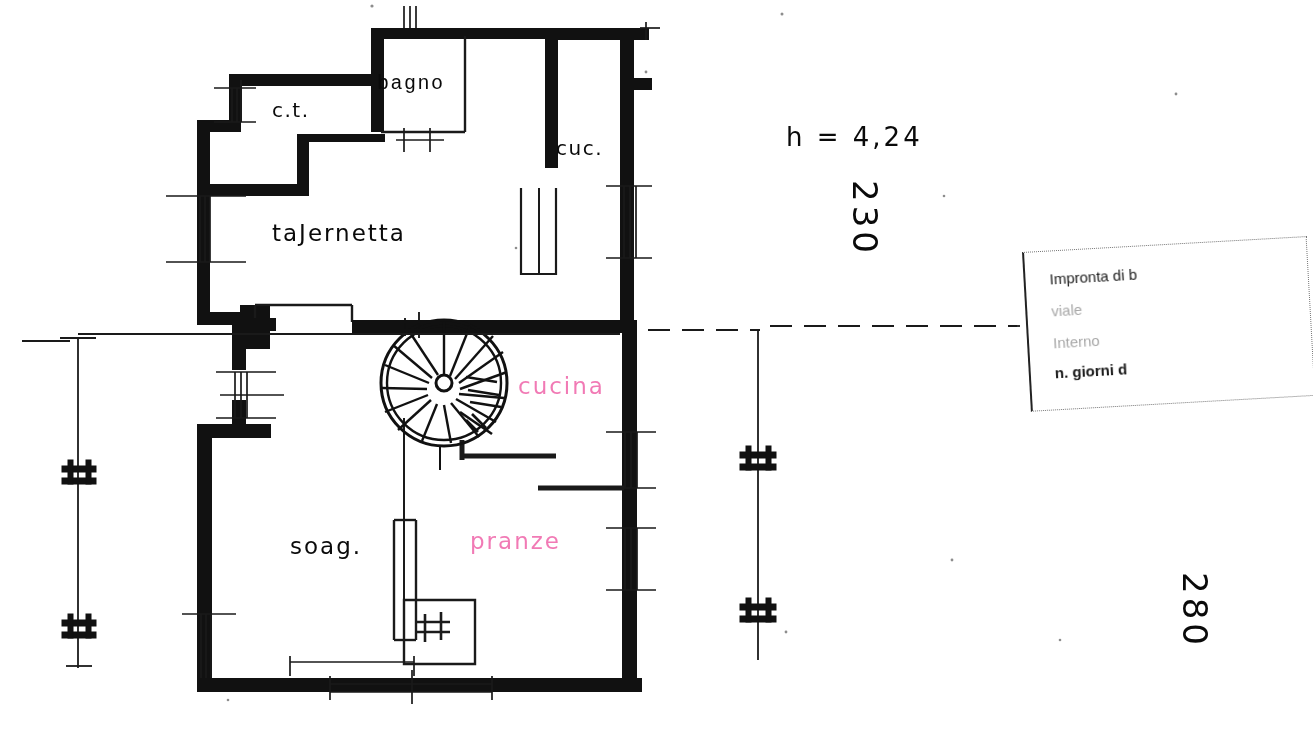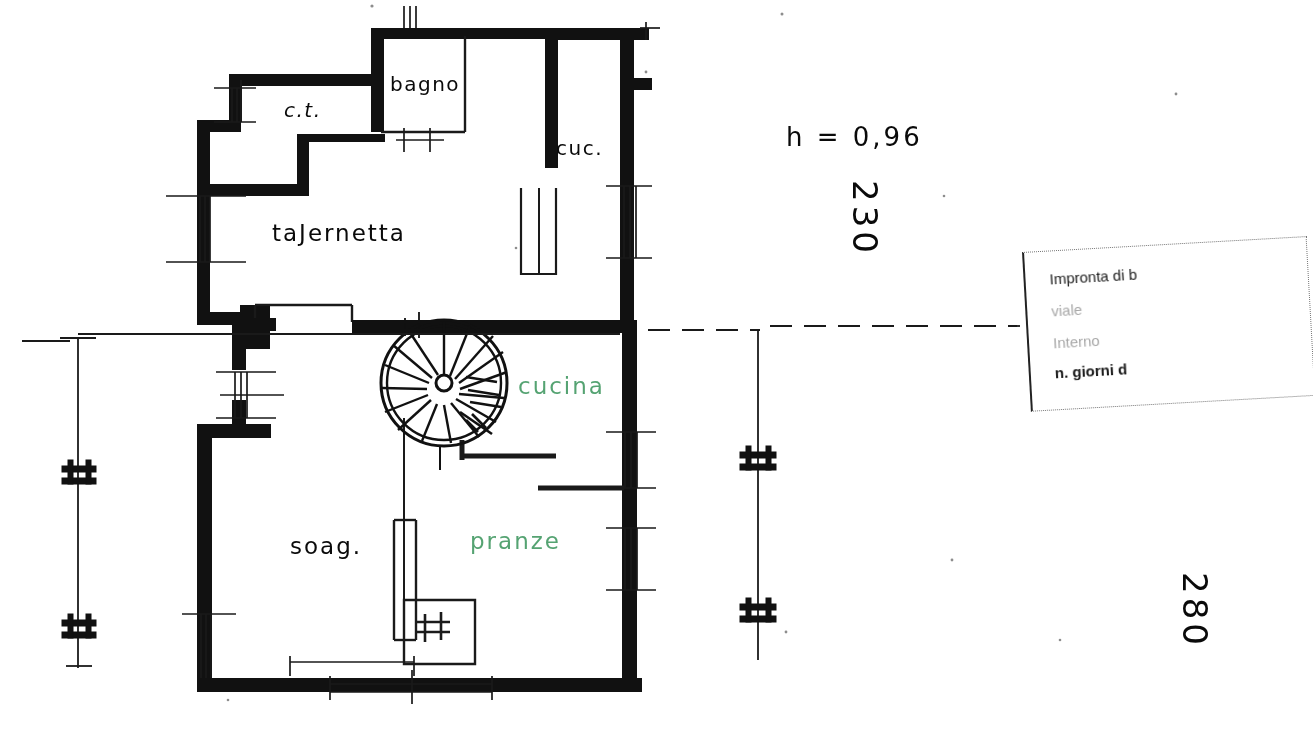--- a/index.html
+++ b/index.html
@@ -317,7 +317,7 @@
 
   <div class="hand room-label-sm" style="left:284px; top:100px;font-style:italic;">c.t.</div>
 
-  <div class="hand room-label-sm" style="left:390px; top:74px;">bagno</div>
+  <div class="hand room-label-sm" style="left:377px; top:74px;font-family:Liberation Mono, monospace;">bagno</div>
 
   <div class="hand room-label-sm" style="left:556px; top:138px;">cuc.</div>
 

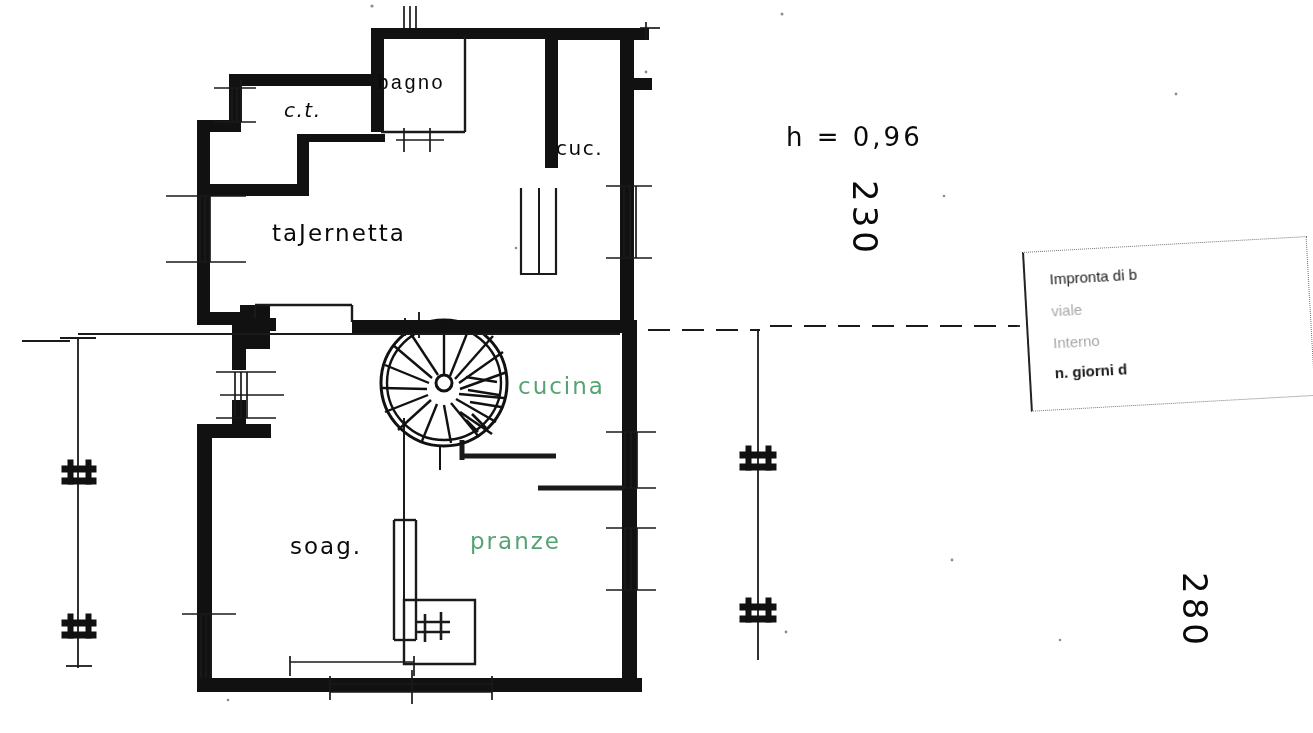--- a/index.html
+++ b/index.html
@@ -315,7 +315,7 @@
     </g>
   </svg>
 
-  <div class="hand room-label-sm" style="left:284px; top:100px;font-style:italic;">c.t.</div>
+  <div class="hand room-label-sm" style="left:272px; top:100px;">c.t.</div>
 
   <div class="hand room-label-sm" style="left:377px; top:74px;font-family:Liberation Mono, monospace;">bagno</div>
 

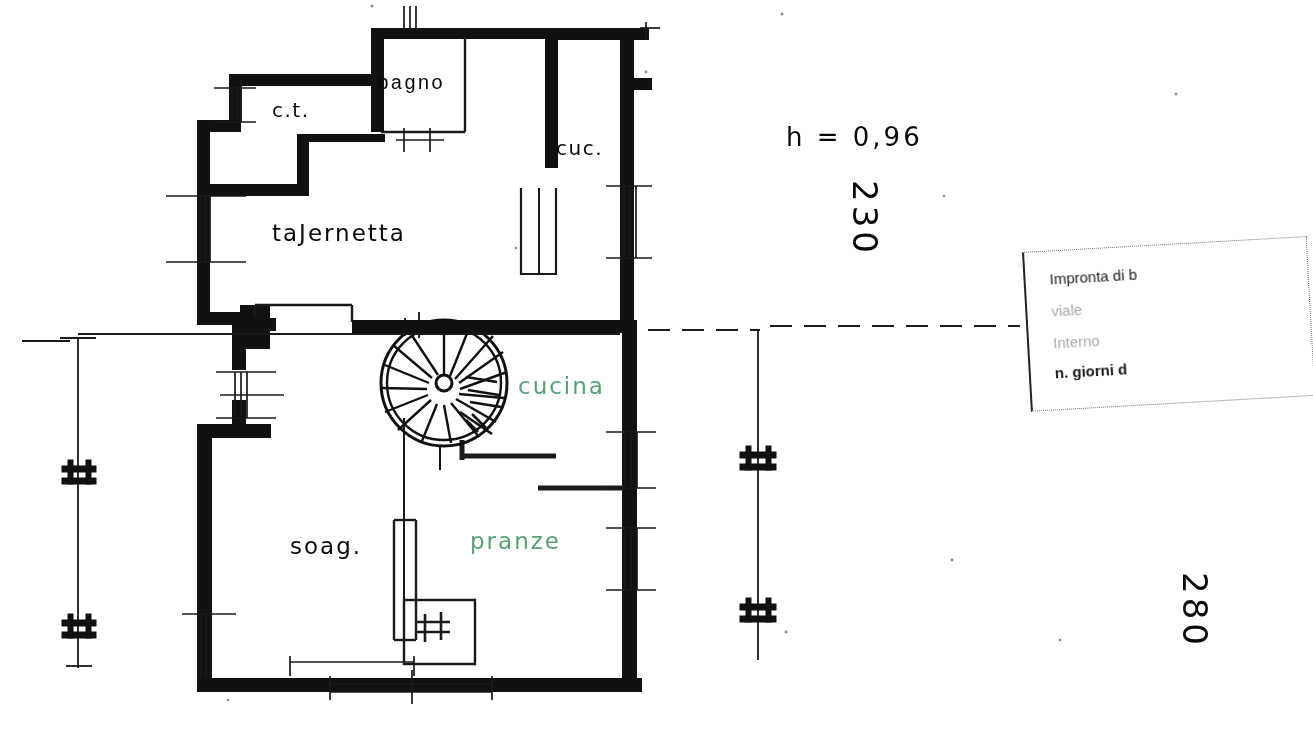--- a/index.html
+++ b/index.html
@@ -330,7 +330,7 @@
   <div class="hand room-label room-label-faded" style="left:470px; top:530px;">pranze</div>
 
 
-  <div class="hand sub-label" style="left:786px; top:124px;">h = 0,96</div>
+  <div class="hand sub-label" style="left:786px; top:124px;">h = 4,24</div>
 
   <div class="hand rot-num" style="left:882px; top:180px;">230</div>
 

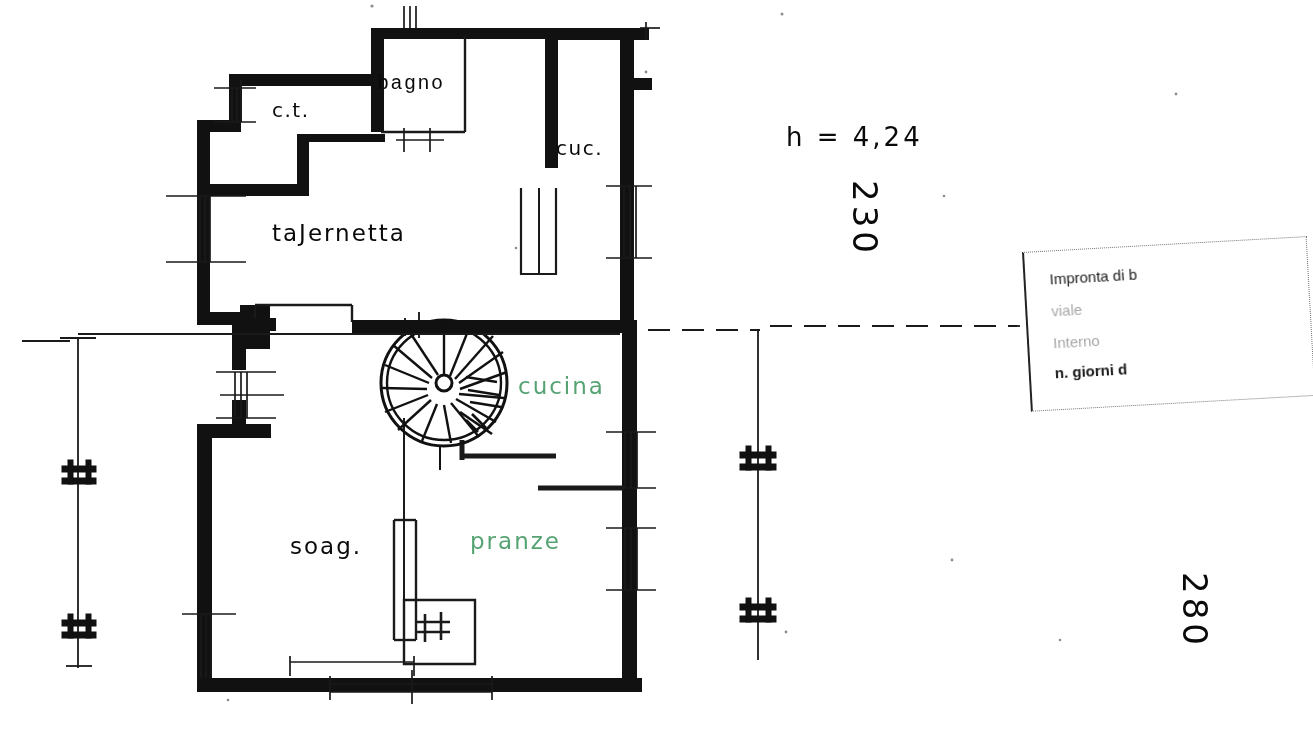--- a/index.html
+++ b/index.html
@@ -47,7 +47,7 @@
     letter-spacing: 1.5px;
   }
   .room-label-faded {
-    color: #15803d;
+    color: #ec4899;
     opacity: .72;
   }
   .title-label {

